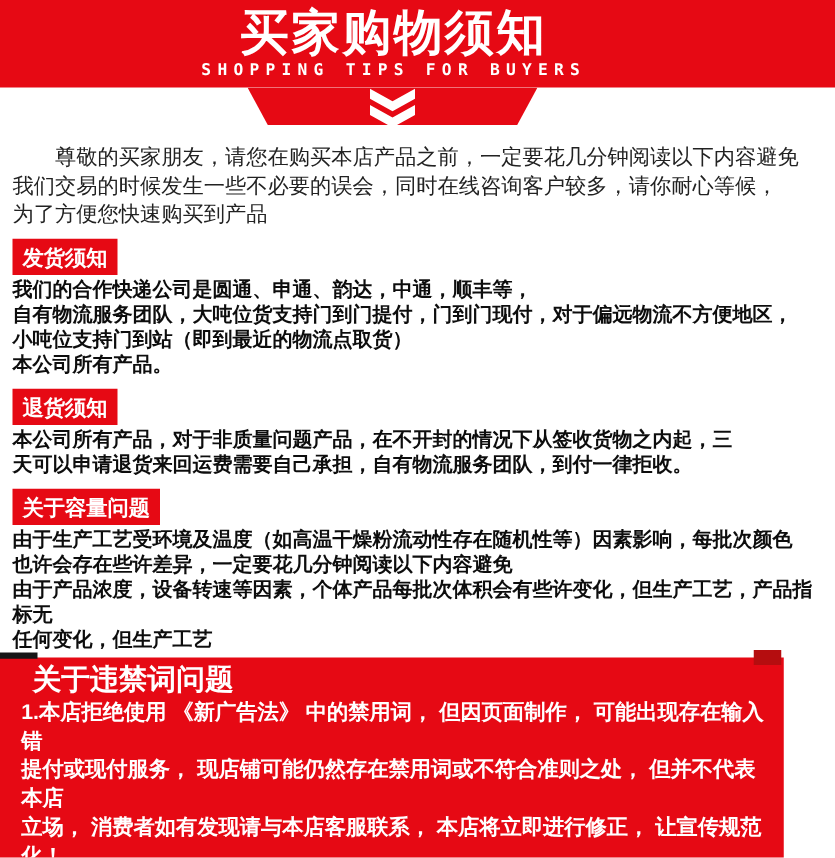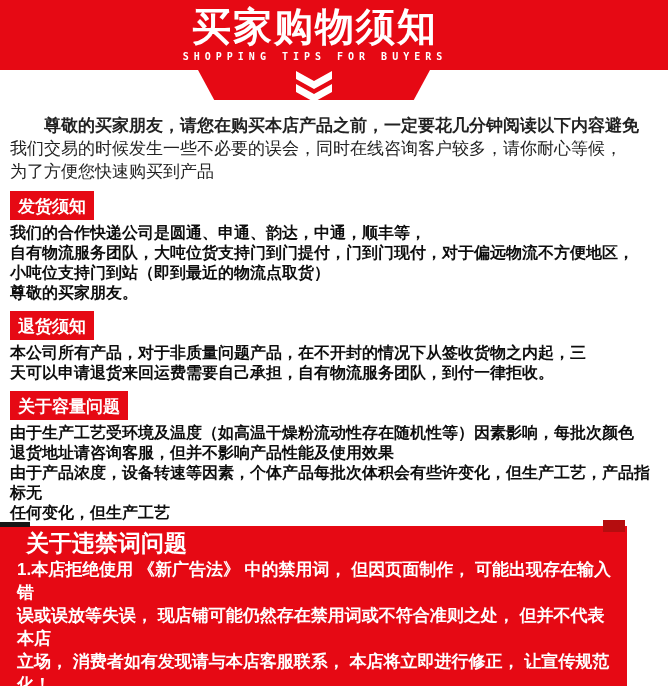--- a/index.html
+++ b/index.html
@@ -20,7 +20,7 @@
     color:#ffffff; letter-spacing:2px;
   }
   .banner-subtitle {
-    font-size:10px; line-height:16px; font-weight:bold; color:#ffffff;
+    font-size:13px; line-height:16px; font-weight:bold; color:#ffffff;
     letter-spacing:5px; font-family:"DejaVu Sans Mono","Liberation Mono",monospace;
   }
   .banner-tab {

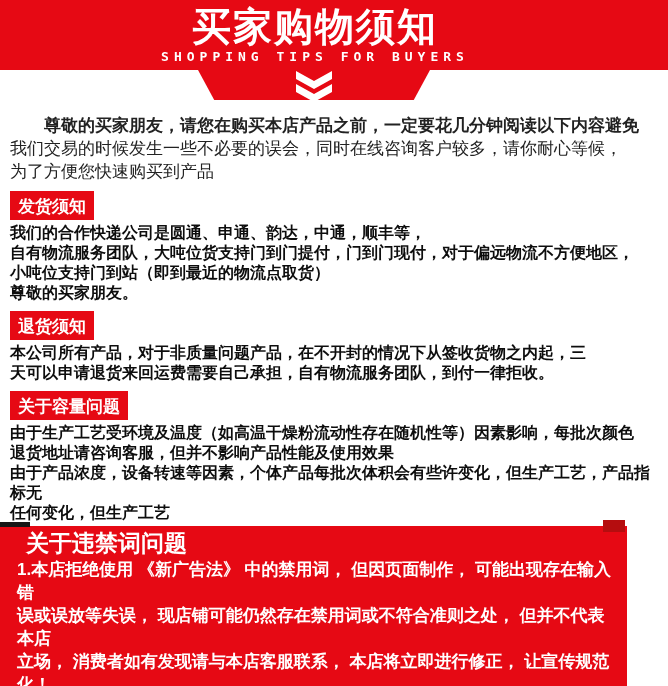--- a/index.html
+++ b/index.html
@@ -32,7 +32,7 @@
 
   
   .intro { margin:14px 10px 0 10px; font-size:17px; line-height:23px; color:#222222; }
-  .intro .line:first-child { text-indent:2em;font-weight:bold; }
+  .intro .line:first-child { text-indent:2em; }
 
   
   .section { margin:8px 8px 0 10px; }

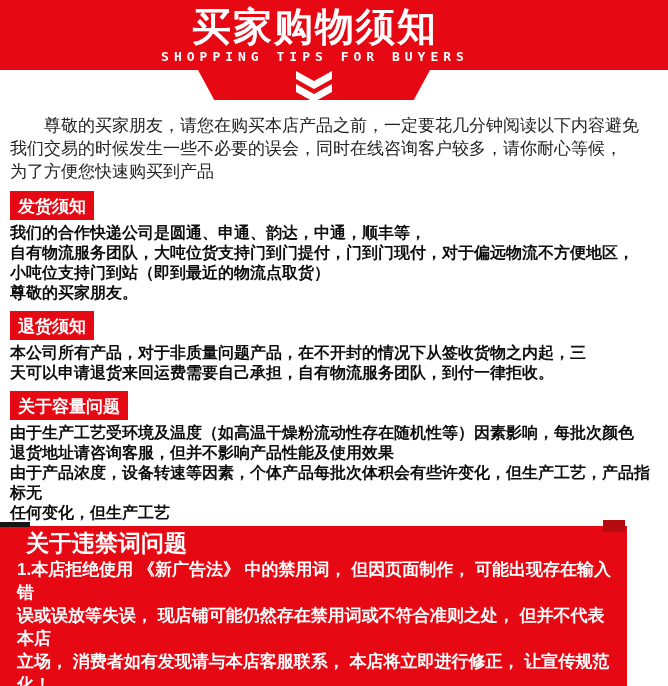--- a/index.html
+++ b/index.html
@@ -94,7 +94,7 @@
         <div class="line">我们的合作快递公司是圆通、申通、韵达，中通，顺丰等，</div>
         <div class="line">自有物流服务团队，大吨位货支持门到门提付，门到门现付，对于偏远物流不方便地区，</div>
         <div class="line">小吨位支持门到站（即到最近的物流点取货）</div>
-        <div class="line">尊敬的买家朋友。</div>
+        <div class="line">本公司所有产品。</div>
       </div>
   </section>
 

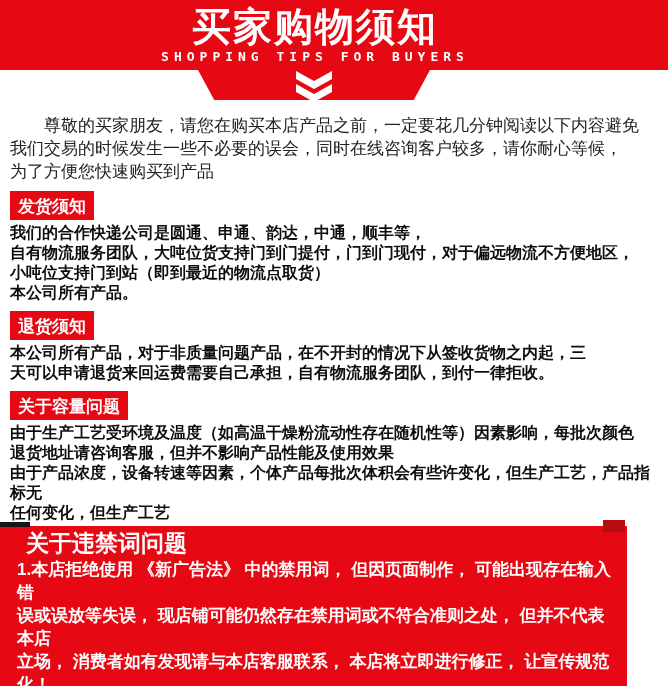--- a/index.html
+++ b/index.html
@@ -110,7 +110,7 @@
     <div class="badge">关于容量问题</div>
     <div class="sec-body">
         <div class="line">由于生产工艺受环境及温度（如高温干燥粉流动性存在随机性等）因素影响，每批次颜色</div>
-        <div class="line">退货地址请咨询客服，但并不影响产品性能及使用效果</div>
+        <div class="line">也许会存在些许差异，一定要花几分钟阅读以下内容避免</div>
         <div class="line">由于产品浓度，设备转速等因素，个体产品每批次体积会有些许变化，但生产工艺，产品指标无</div>
         <div class="line">任何变化，但生产工艺</div>
       </div>

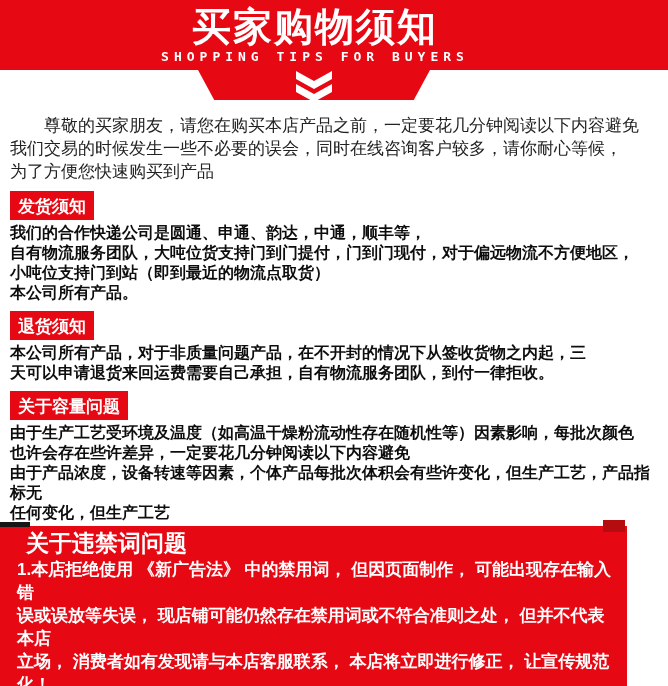--- a/index.html
+++ b/index.html
@@ -122,7 +122,7 @@
     <div class="banned-title">关于违禁词问题</div>
     <div class="banned-body">
         <div class="line">1.本店拒绝使用 《新广告法》 中的禁用词， 但因页面制作， 可能出现存在输入错</div>
-        <div class="line">误或误放等失误， 现店铺可能仍然存在禁用词或不符合准则之处， 但并不代表本店</div>
+        <div class="line">提付或现付服务， 现店铺可能仍然存在禁用词或不符合准则之处， 但并不代表本店</div>
         <div class="line">立场， 消费者如有发现请与本店客服联系， 本店将立即进行修正， 让宣传规范化！</div>
         <div class="line">2.新实施的广告法规定页面不得出现绝对化用词， 我公司将严格按照广告法的规定</div>
       </div>

